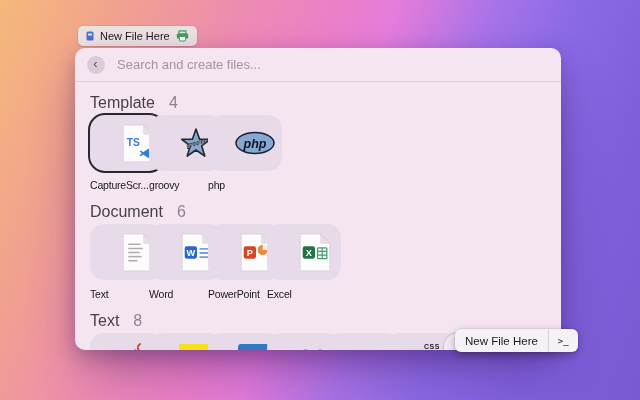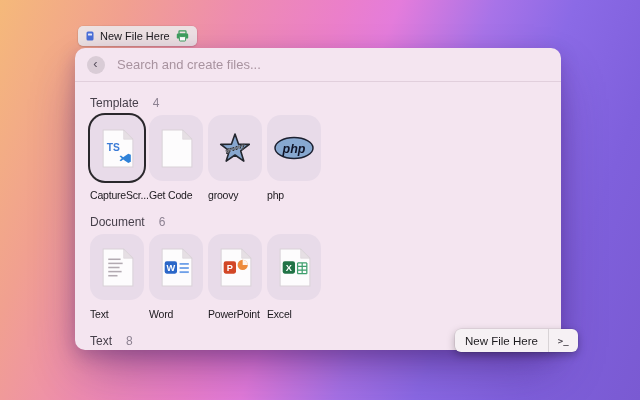--- a/index.html
+++ b/index.html
@@ -41,7 +41,7 @@
   .content{padding:6px 15px 0 15px;}
   .section{margin-top:8px;}
   .section + .section{margin-top:13px;}
-  .sec-head{display:flex;align-items:flex-end;gap:14px;font-size:12px;line-height:14px;}
+  .sec-head{display:flex;align-items:flex-end;gap:14px;font-size:16px;line-height:14px;}
   .sec-name{color:#47404b;font-weight:500;}
   .sec-count{color:#8d8292;}
   .row{display:flex;gap:5px;margin-top:5px;}

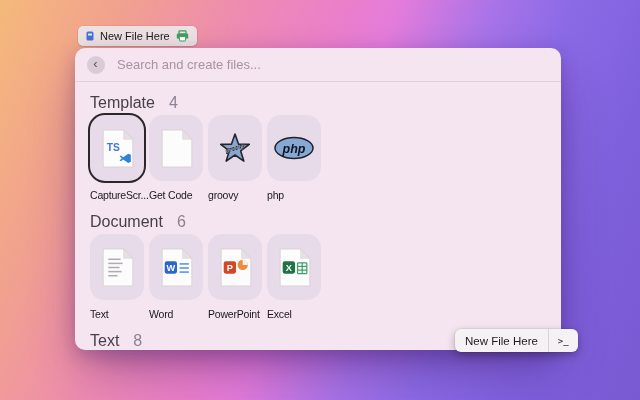--- a/index.html
+++ b/index.html
@@ -47,8 +47,8 @@
   .row{display:flex;gap:5px;margin-top:5px;}
   .item{width:54px;flex:0 0 auto;}
   .tile{
-    width:54px;height:66px;border-radius:14px;background:#e8dbe9;
-    display:flex;align-items:center;justify-content:center;cursor:pointer;
+    width:54px;height:56px;border-radius:14px;background:#e8dbe9;
+    display:flex;align-items:center;justify-content:center;cursor:pointer;padding-left:20px;
   }
   .tile.selected{box-shadow:0 0 0 2px #2a282c;border-radius:15px;}
   .tile.hovered{background:#f1e8f1;box-shadow:0 0 0 1px #cdc0cc;}

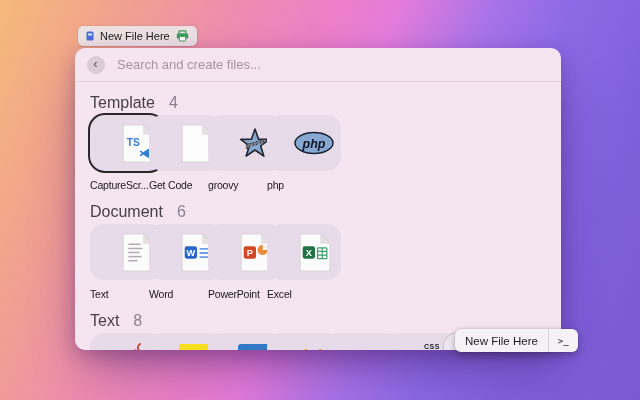--- a/index.html
+++ b/index.html
@@ -124,17 +124,6 @@
           <div class="item">
             <div class="tile">
               <span class="icon">
-                <svg width="37" height="39" viewBox="0 0 34 38">
-    <path d="M3 1 h20 l9 9 v27 h-29 z" fill="#fdfcfd" stroke="#d9d2d8" stroke-width="1"></path>
-    <path d="M23 1 l9 9 h-9 z" fill="#e6dfe4" stroke="#d9d2d8" stroke-width="0.6"></path>
-                </svg>
-              </span>
-            </div>
-            <div class="label">Get Code</div>
-          </div>
-          <div class="item">
-            <div class="tile">
-              <span class="icon">
                 <svg width="44" height="40" viewBox="0 0 44 40">
        <polygon points="22,6 25.5,16.1 36.3,16.4 27.7,22.9 30.8,33.1 22,27 13.2,33.1 16.3,22.9 7.7,16.4 18.5,16.1" fill="#87a7cf" stroke="#23262e" stroke-width="1.6" stroke-linejoin="round"></polygon>
        <text x="22" y="22" font-size="7" font-style="italic" font-weight="700" fill="#f2f2f4" stroke="#2c2f36" stroke-width="0.5" text-anchor="middle" transform="rotate(-16 22 20)" font-family="Liberation Serif,serif">groovy</text>

